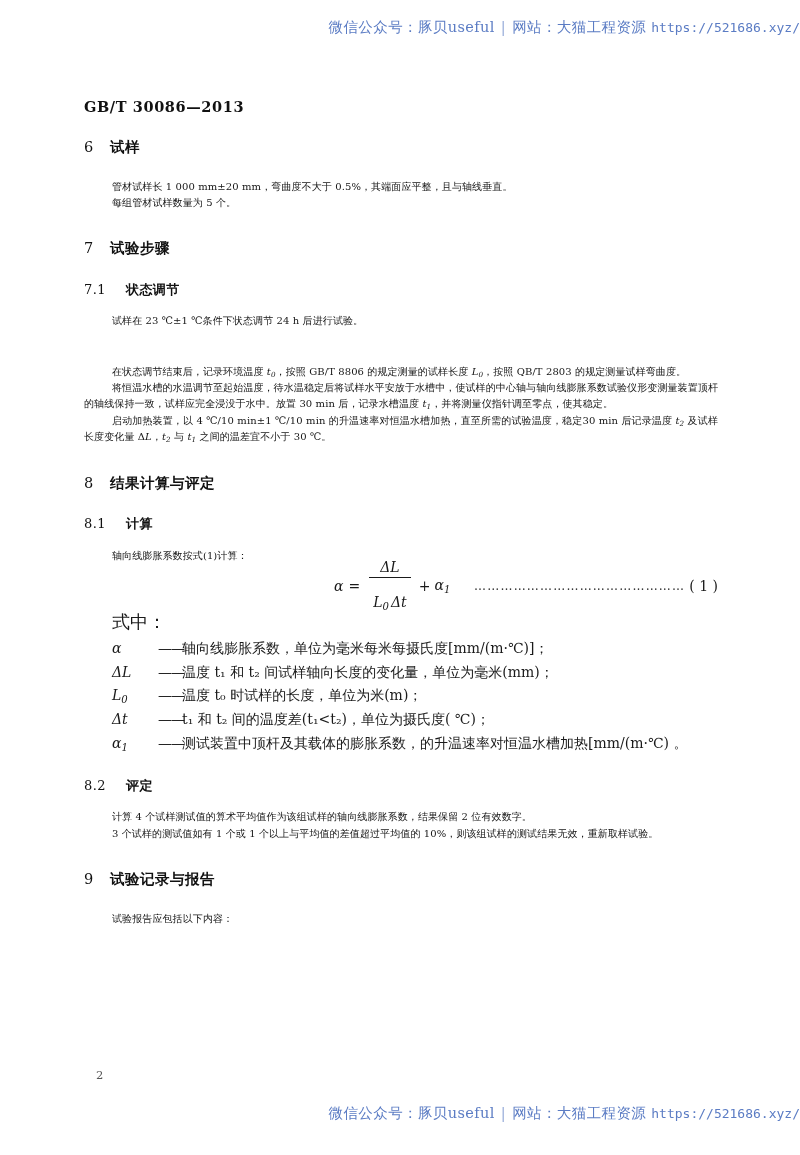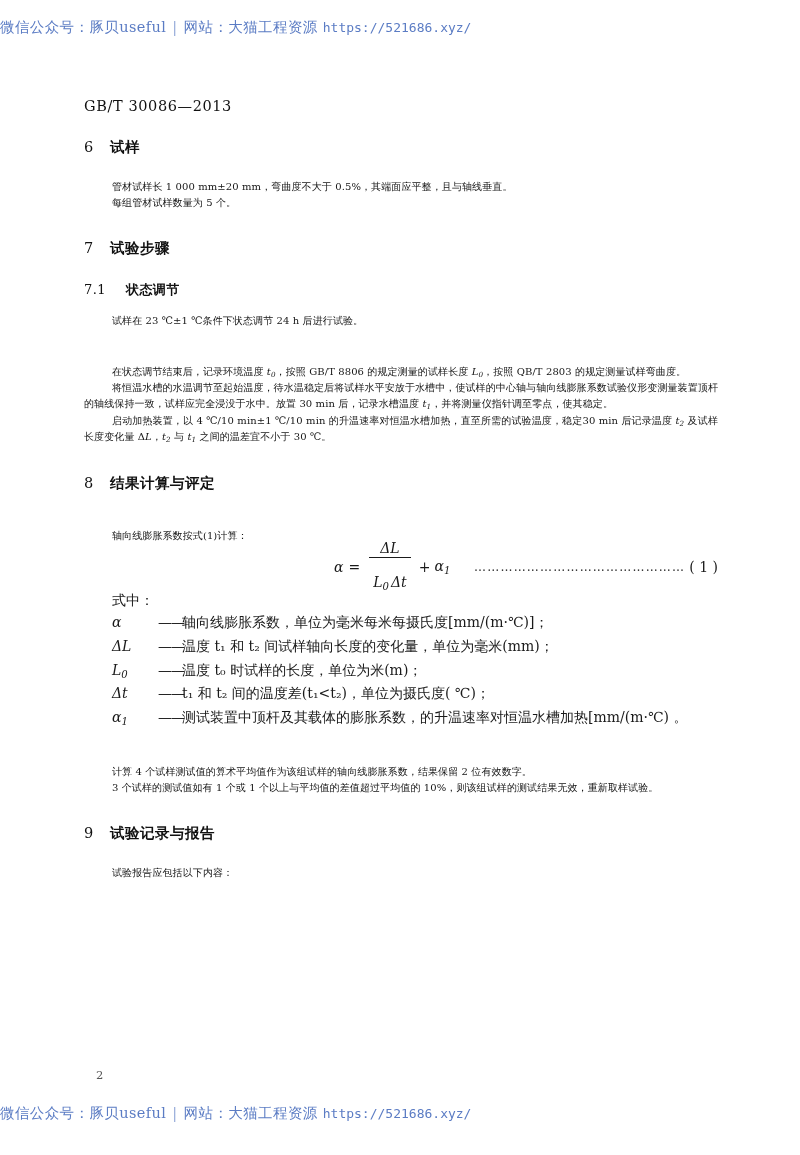--- a/index.html
+++ b/index.html
@@ -29,7 +29,7 @@
     position: absolute;
     left: 0;
     width: 800px;
-    text-align: left;
+    text-align: right;
     color: #5b7cc4;
     font-size: 14.5px;
     letter-spacing: 0.4px;

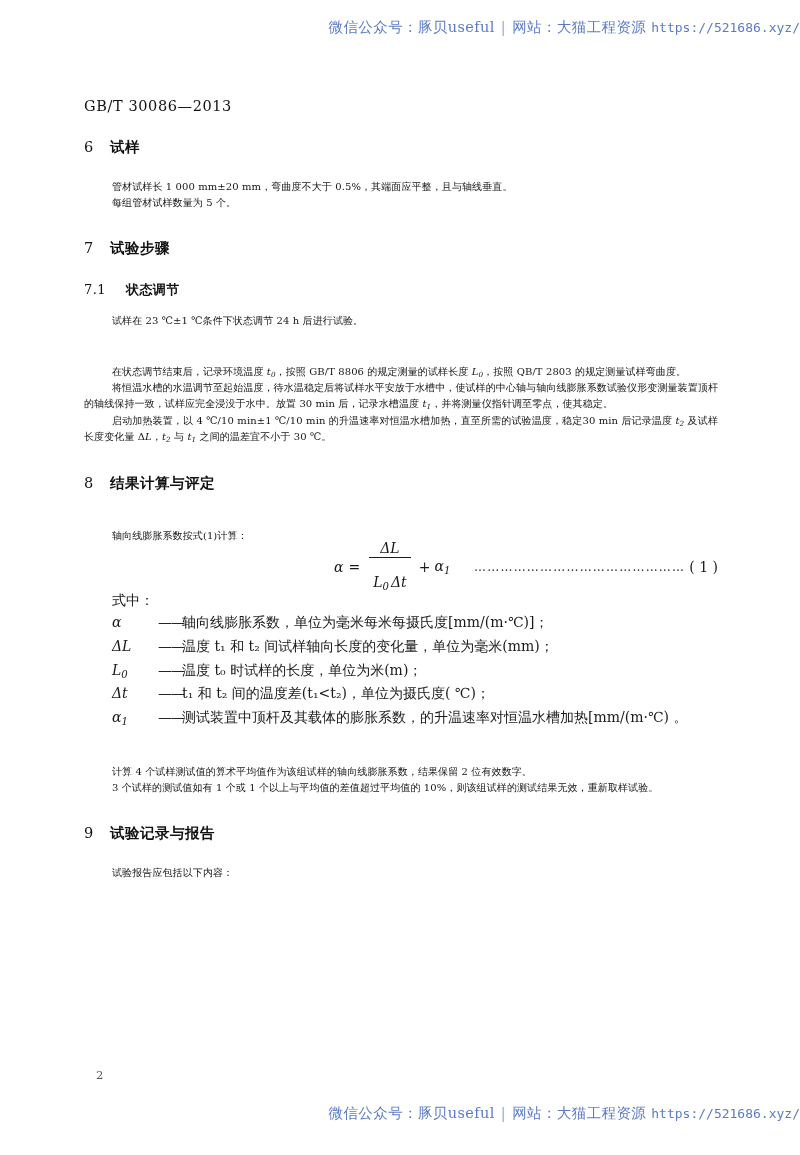--- a/index.html
+++ b/index.html
@@ -55,7 +55,7 @@
     left: 84px;
     top: 98px;
     font-family: "DejaVu Serif", "Liberation Serif", serif;
-    font-weight: normal;
+    font-weight: bold;
     font-size: 14.5px;
     letter-spacing: 0.6px;
     color: #111;

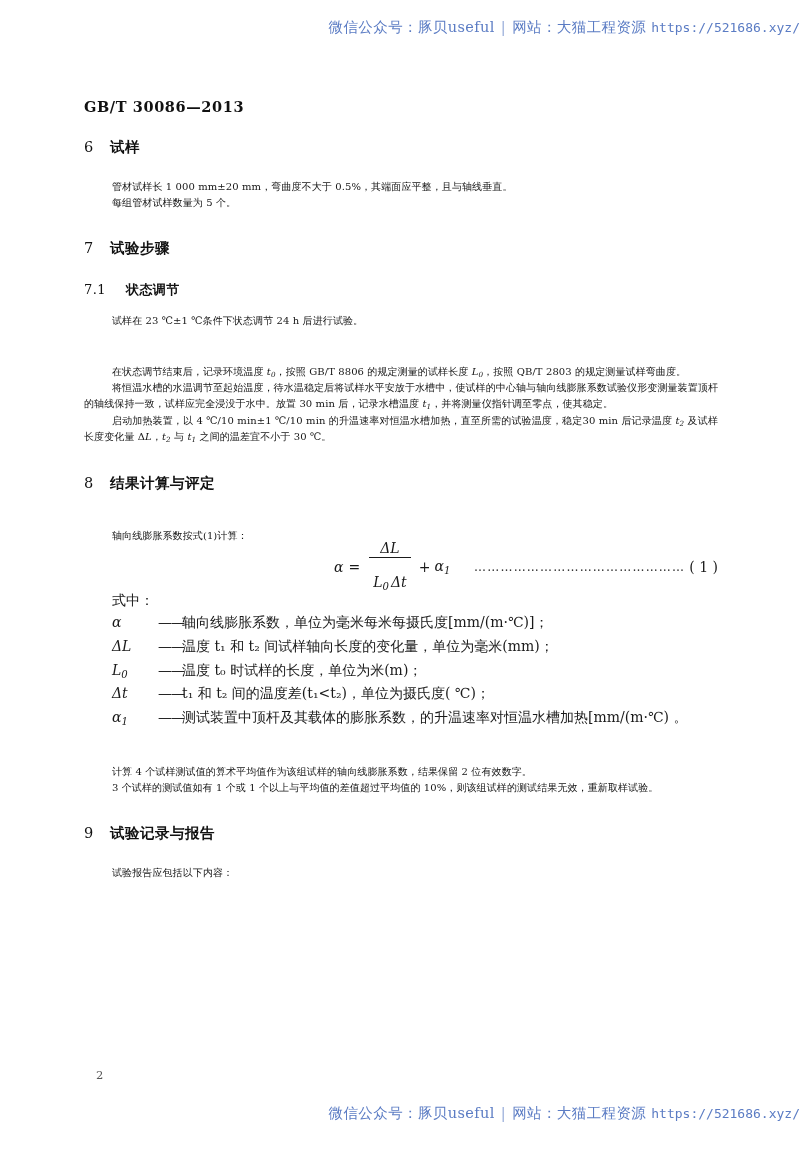--- a/index.html
+++ b/index.html
@@ -242,6 +242,7 @@
 
     <h2 class="clause"><span class="num">8</span><span>结果计算与评定</span></h2>
     <div class="gap-m"></div>
+    <h3 class="subclause"><span class="num">8.1</span><span>计算</span></h3>
     <div class="gap-s"></div>
     <p class="body">轴向线膨胀系数按式(1)计算：</p>
 

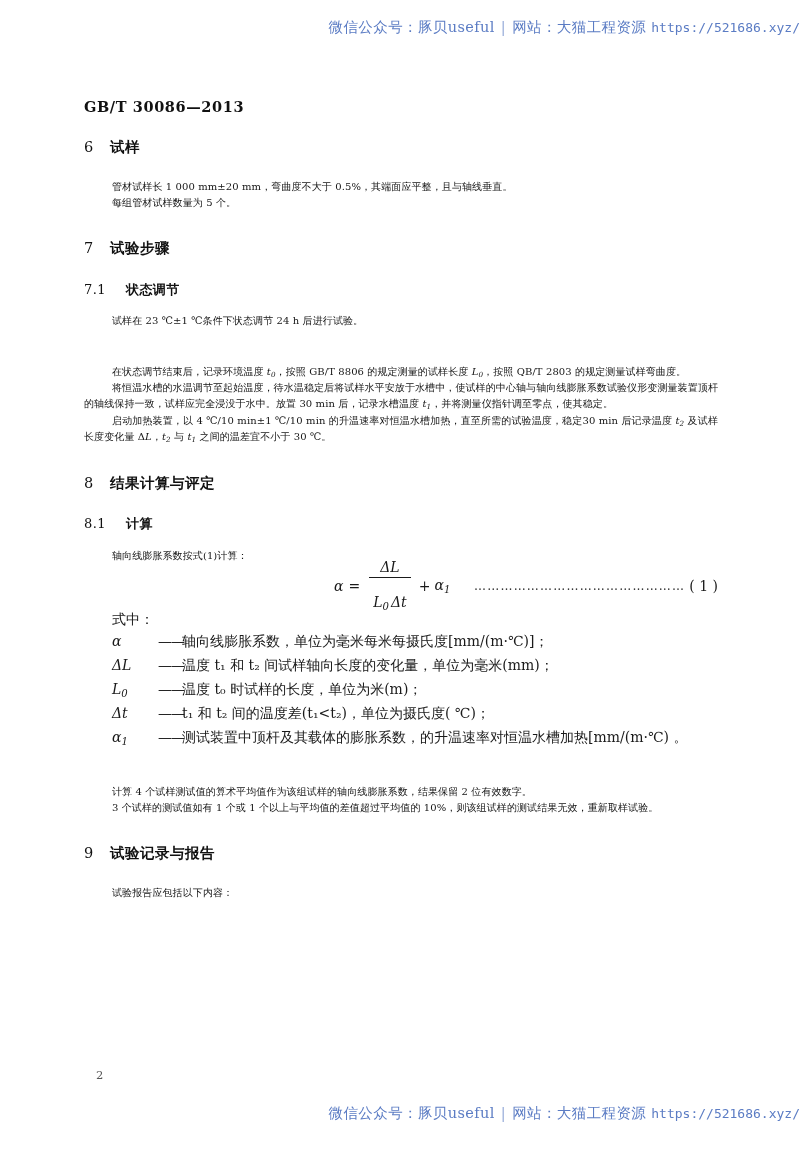--- a/index.html
+++ b/index.html
@@ -158,7 +158,7 @@
 
   
   .where-label {
-    font-size: 14px;
+    font-size: 18px;
     line-height: 1.6;
     text-indent: 28px;
     margin: 0;

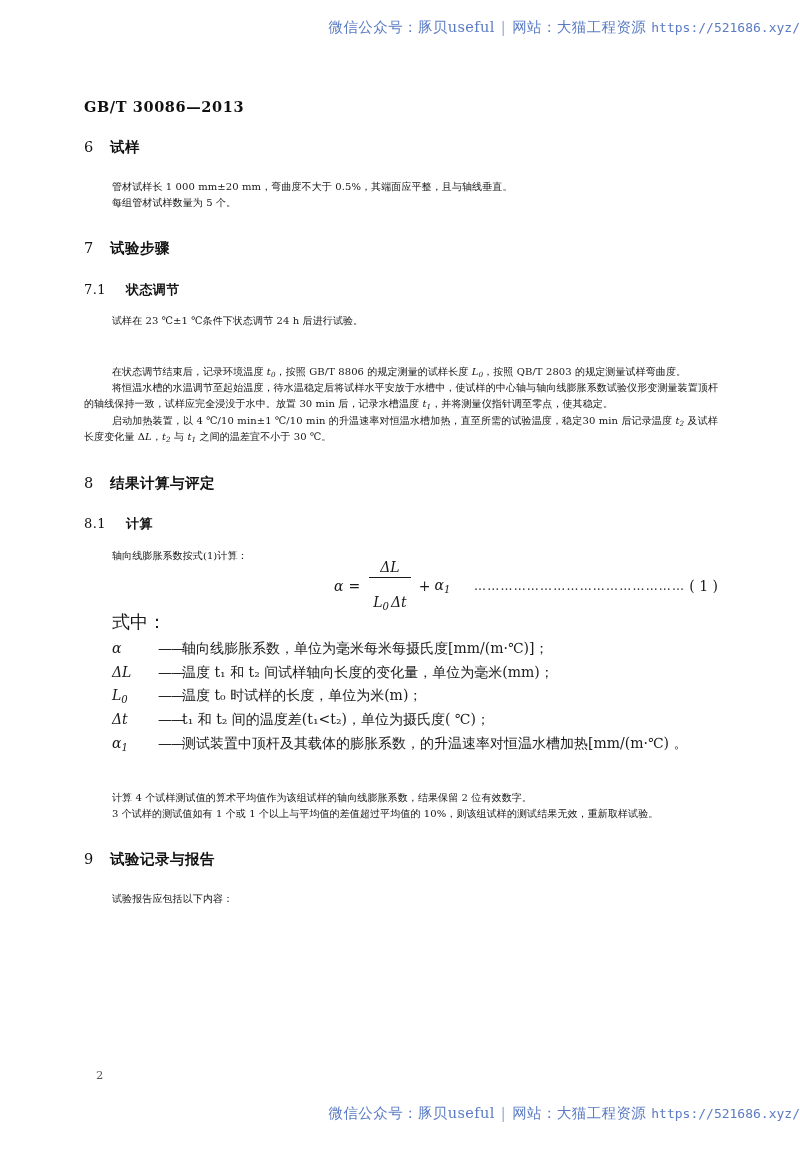--- a/index.html
+++ b/index.html
@@ -294,6 +294,7 @@
 
     <div class="gap-m"></div>
 
+    <h3 class="subclause"><span class="num">8.2</span><span>评定</span></h3>
     <div class="gap-s"></div>
     <p class="body">计算 4 个试样测试值的算术平均值作为该组试样的轴向线膨胀系数，结果保留 2 位有效数字。</p>
     <p class="body">3 个试样的测试值如有 1 个或 1 个以上与平均值的差值超过平均值的 10%，则该组试样的测试结果无效，重新取样试验。</p>

